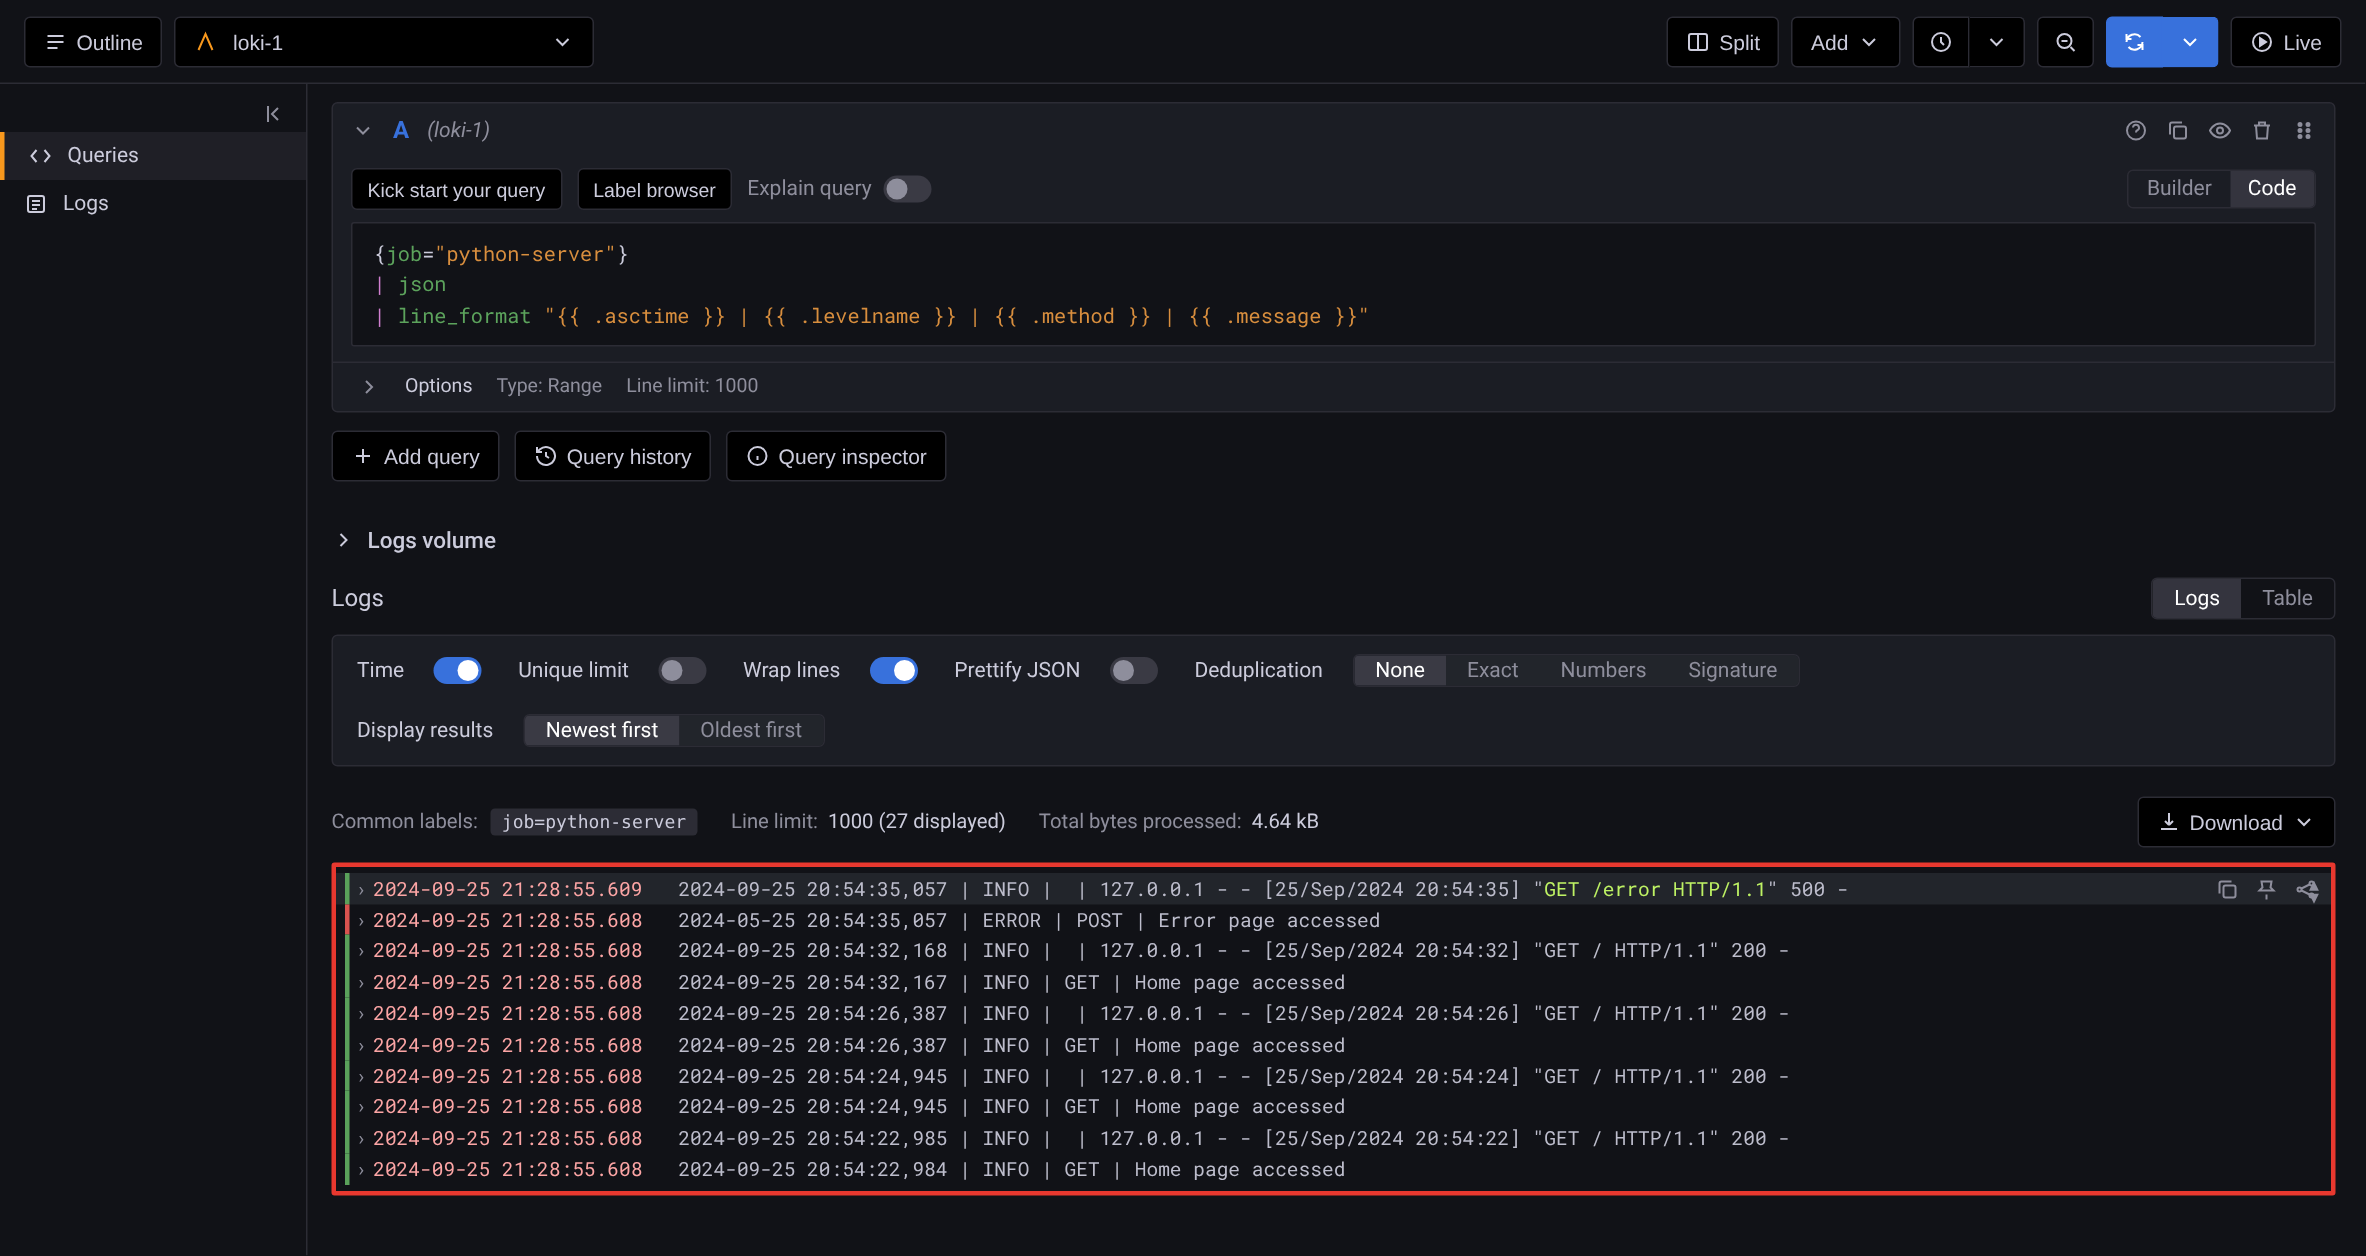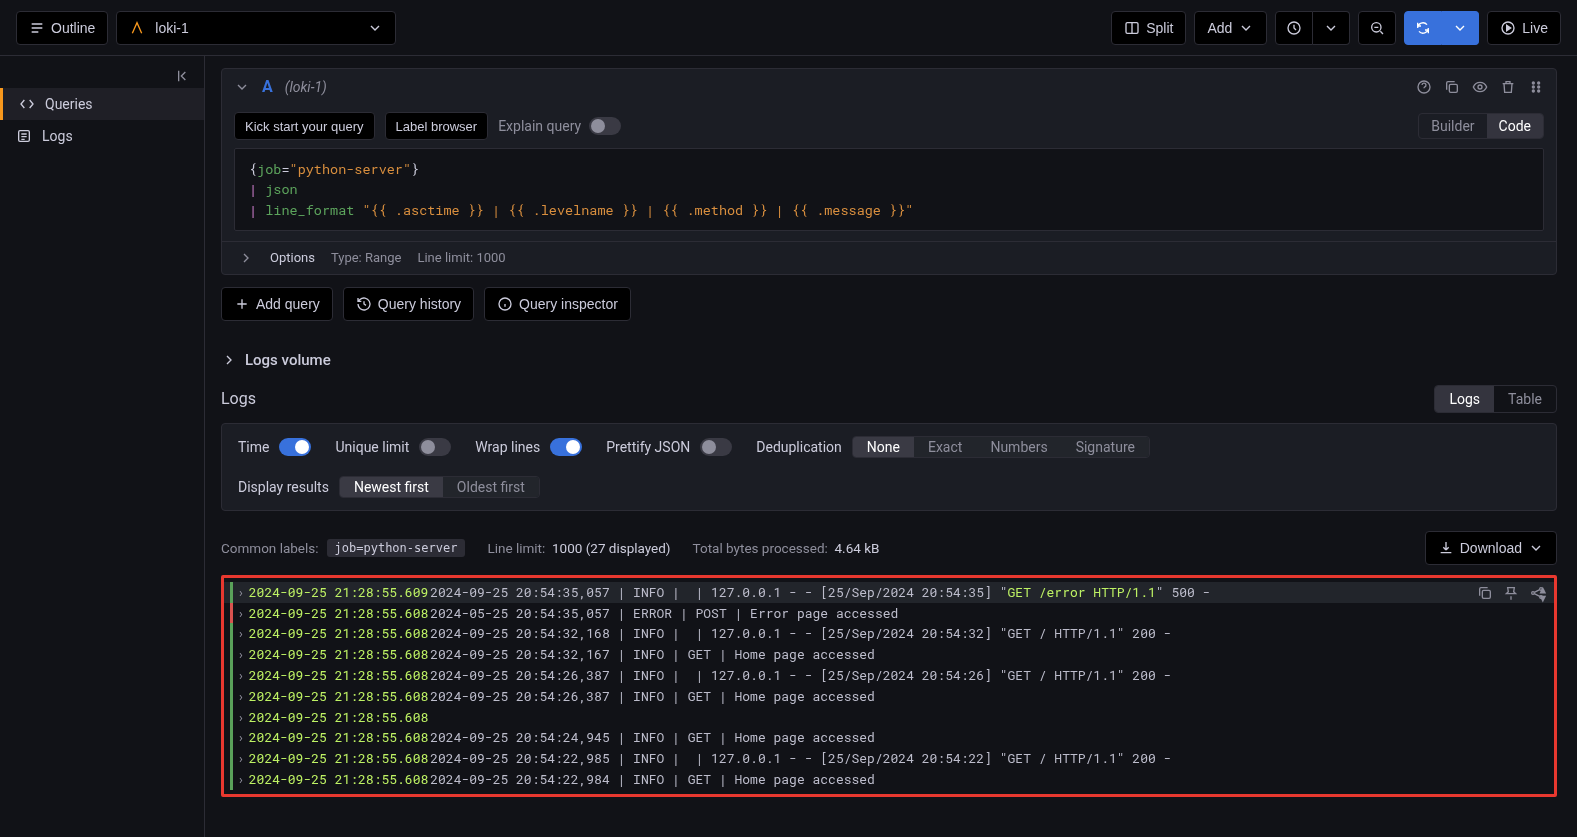--- a/index.html
+++ b/index.html
@@ -144,7 +144,7 @@
   background: #1b1d24; border: 1px solid #2c2c35; border-radius: 4px; padding: 12px 16px;
   display: flex; flex-wrap: wrap; gap: 18px 24px; align-items: center; margin-bottom: 14px;
 }
-.ctrl { display: flex; align-items: center; gap: 10px; color: #ccccdc; }
+.ctrl { display: flex; align-items: center; gap: 20px; color: #ccccdc; }
 .seg-group { display: flex; border: 1px solid #2c2c35; border-radius: 4px; overflow: hidden; }
 .seg-group div { padding: 2px 14px; cursor: pointer; color: #8e8e9c; background: #22252b; }
 .seg-group div.active { background: #3a3a44; color: #fff; }

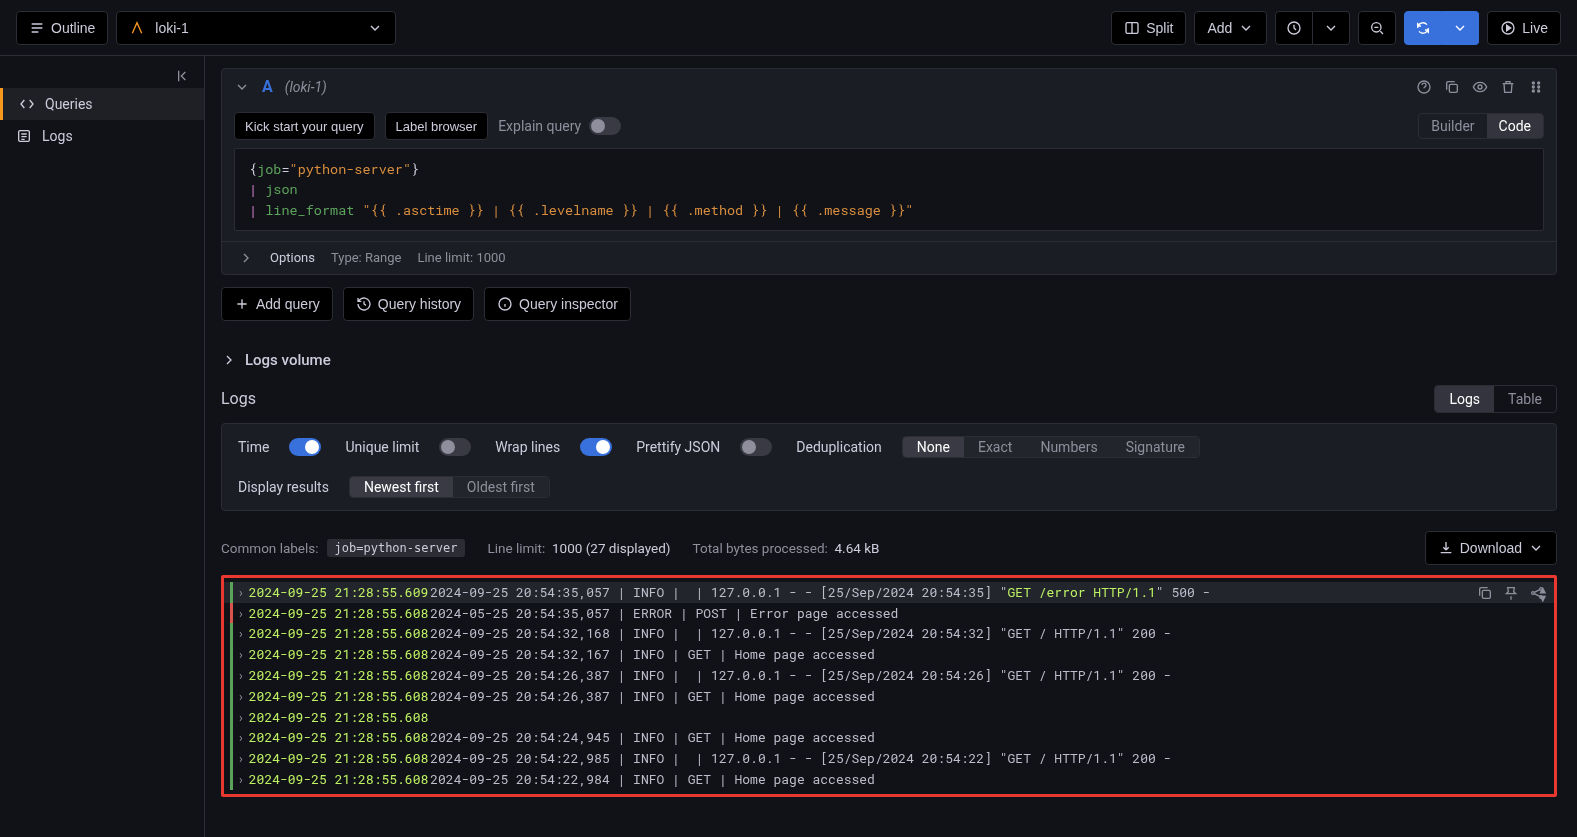--- a/index.html
+++ b/index.html
@@ -176,7 +176,7 @@
 .lvl-info { background: #5aa15a; }
 .lvl-error { background: #d9534f; }
 .chev { color: #8e8e9c; margin-right: 4px; cursor: pointer; }
-.timestamp { color: #bef264; margin-right: 2px; }
+.timestamp { color: #fca5a5; margin-right: 24px; }
 .hl { color: #bef264; font-weight: normal; }
 
 .log-side-icons {

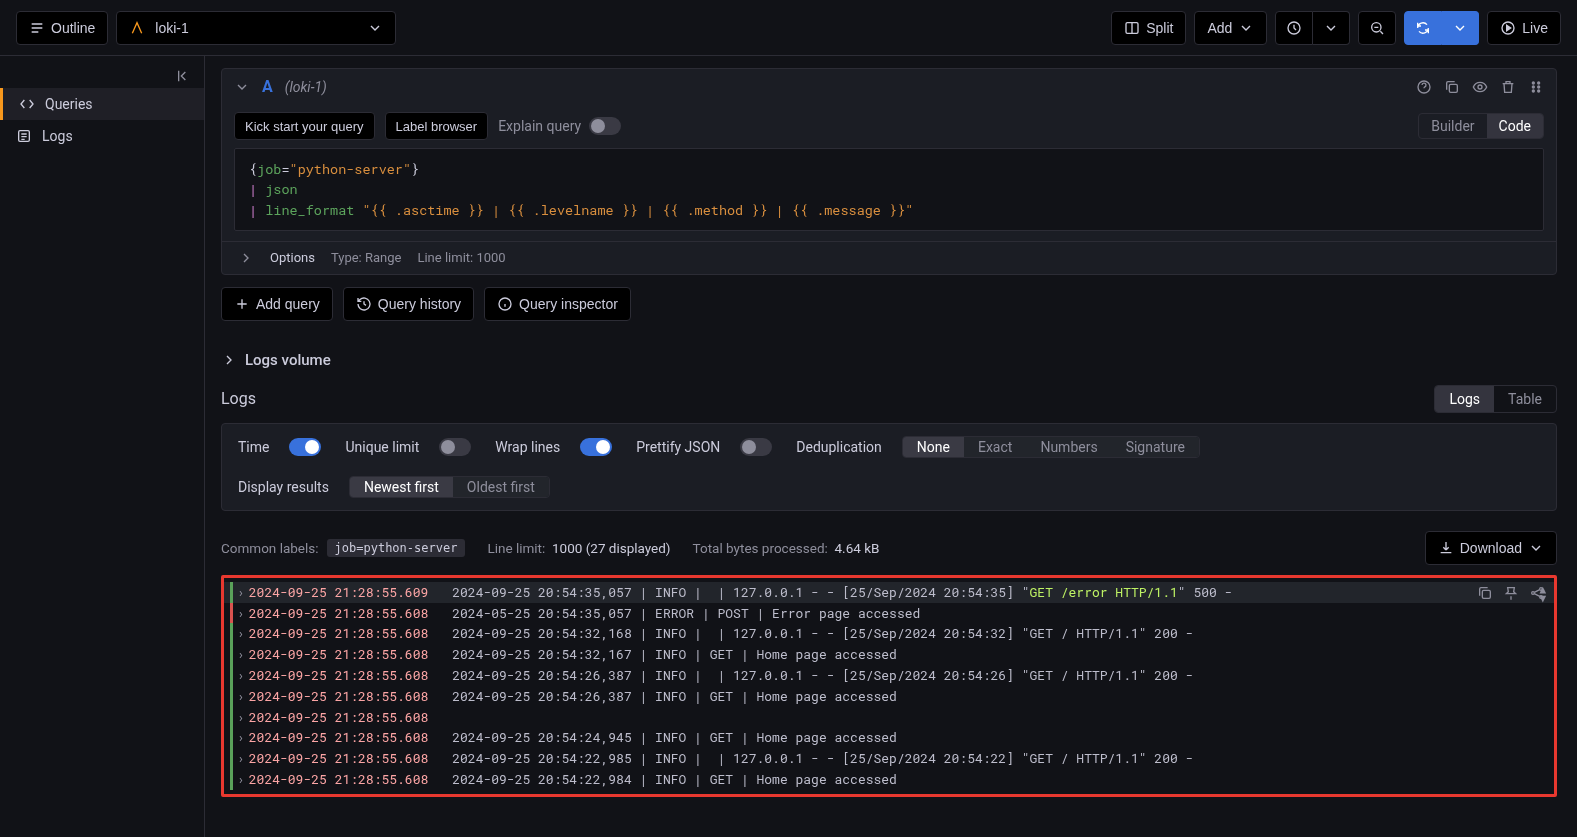--- a/index.html
+++ b/index.html
@@ -508,7 +508,7 @@
           <div class="log-row"><div class="log-level-bar lvl-info"></div><span class="chev">›</span><span class="timestamp">2024-09-25 21:28:55.608</span><span>2024-09-25 20:54:32,167 | INFO | GET | Home page accessed</span></div>
           <div class="log-row"><div class="log-level-bar lvl-info"></div><span class="chev">›</span><span class="timestamp">2024-09-25 21:28:55.608</span><span>2024-09-25 20:54:26,387 | INFO |  | 127.0.0.1 - - [25/Sep/2024 20:54:26] "GET / HTTP/1.1" 200 -</span></div>
           <div class="log-row"><div class="log-level-bar lvl-info"></div><span class="chev">›</span><span class="timestamp">2024-09-25 21:28:55.608</span><span>2024-09-25 20:54:26,387 | INFO | GET | Home page accessed</span></div>
-          <div class="log-row"><div class="log-level-bar lvl-info"></div><span class="chev">›</span><span class="timestamp">2024-09-25 21:28:55.608</span></div>
+          <div class="log-row"><div class="log-level-bar lvl-info"></div><span class="chev">›</span><span class="timestamp">2024-09-25 21:28:55.608</span><span>2024-09-25 20:54:24,945 | INFO |  | 127.0.0.1 - - [25/Sep/2024 20:54:24] "GET / HTTP/1.1" 200 -</span></div>
           <div class="log-row"><div class="log-level-bar lvl-info"></div><span class="chev">›</span><span class="timestamp">2024-09-25 21:28:55.608</span><span>2024-09-25 20:54:24,945 | INFO | GET | Home page accessed</span></div>
           <div class="log-row"><div class="log-level-bar lvl-info"></div><span class="chev">›</span><span class="timestamp">2024-09-25 21:28:55.608</span><span>2024-09-25 20:54:22,985 | INFO |  | 127.0.0.1 - - [25/Sep/2024 20:54:22] "GET / HTTP/1.1" 200 -</span></div>
           <div class="log-row"><div class="log-level-bar lvl-info"></div><span class="chev">›</span><span class="timestamp">2024-09-25 21:28:55.608</span><span>2024-09-25 20:54:22,984 | INFO | GET | Home page accessed</span></div>

